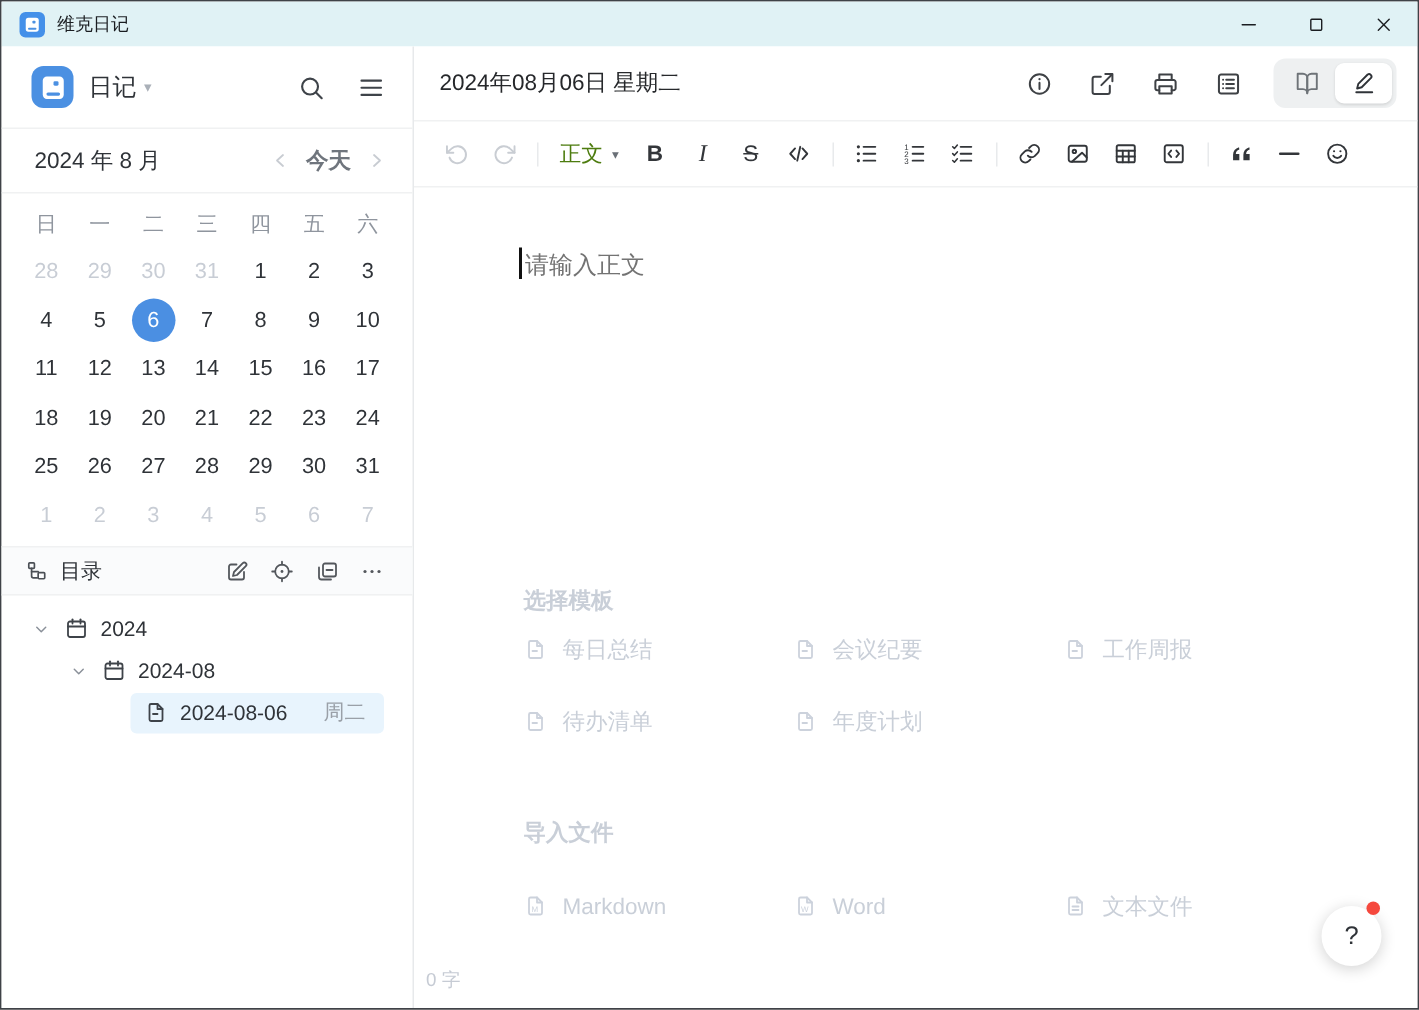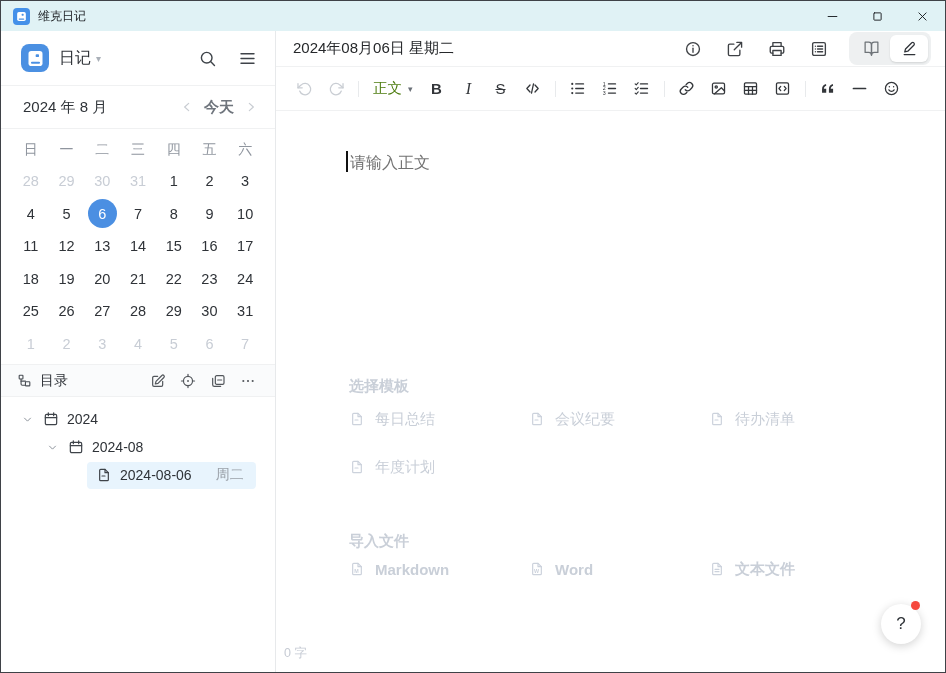--- a/index.html
+++ b/index.html
@@ -66,7 +66,7 @@
 
   
   .main { flex:1; display:flex; flex-direction:column; position:relative; min-width:0; }
-  .main-head { height:36px; flex:none; display:flex; align-items:center; padding:0 14px 0 17px; border-bottom:1px solid #f0f1f2; }
+  .main-head { height:50px; flex:none; display:flex; align-items:center; padding:0 14px 0 17px; border-bottom:1px solid #f0f1f2; }
   .doc-title { font-size:15px; color:#26282b; }
   .main-head .spacer { flex:1; }
   .main-head .ic-btn { width:32px; height:32px; border-radius:6px; margin-left:10px; color:#3e4145; }

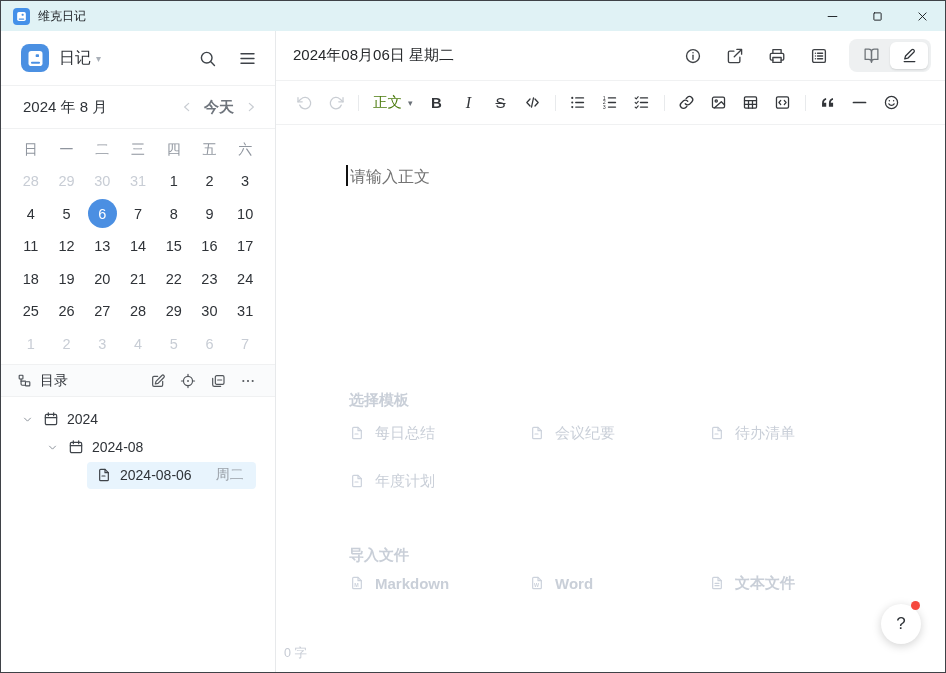--- a/index.html
+++ b/index.html
@@ -609,6 +609,14 @@
                   <path d="M13.5 3.5v5h5"></path>
                   <line x1="9" y1="13.5" x2="13.5" y2="13.5"></line>
                 </svg></span>
+              <span>工作周报</span>
+            </div>
+            <div class="pick-item">
+              <span class="pi-ico"><svg viewBox="0 0 24 24" fill="none" stroke="currentColor" stroke-width="1.8" stroke-linecap="round" stroke-linejoin="round">
+                  <path d="M13.5 3.5H7a1.5 1.5 0 0 0-1.5 1.5v14A1.5 1.5 0 0 0 7 20.5h10a1.5 1.5 0 0 0 1.5-1.5V8.5z"></path>
+                  <path d="M13.5 3.5v5h5"></path>
+                  <line x1="9" y1="13.5" x2="13.5" y2="13.5"></line>
+                </svg></span>
               <span>待办清单</span>
             </div>
             <div class="pick-item">

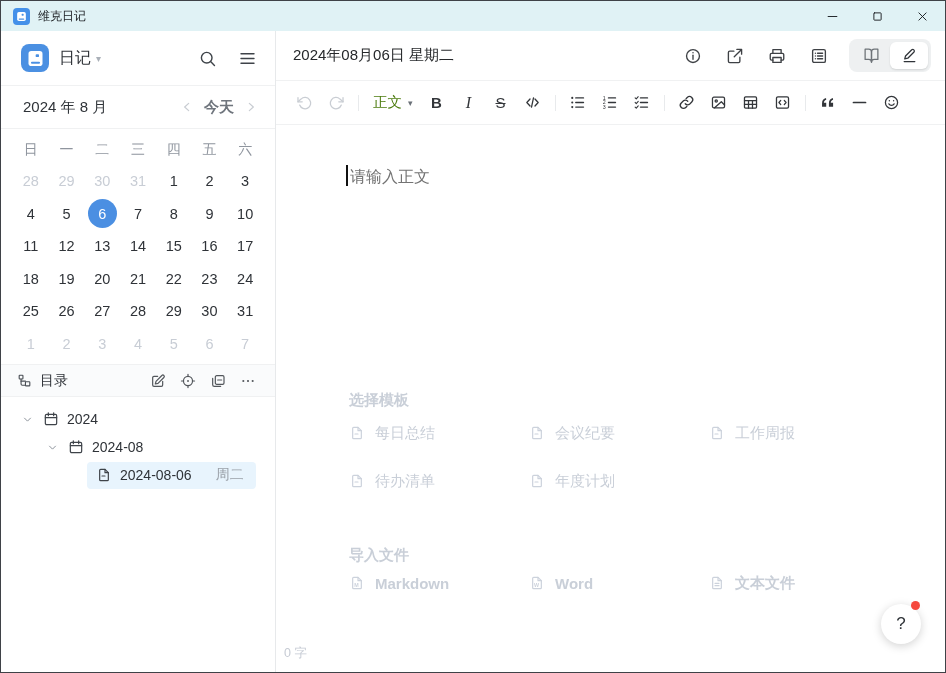--- a/index.html
+++ b/index.html
@@ -96,7 +96,7 @@
   .imp-title { top:421px; }
   .pick-grid { position:absolute; left:73px; display:grid; grid-template-columns:180px 180px 180px; row-gap:24px; }
   .tpl-grid { top:296px; }
-  .imp-grid { top:446px;font-weight:bold; }
+  .imp-grid { top:467px; }
   .pick-item { height:24px; display:flex; align-items:center; color:#c9cfd8; font-size:15px; }
   .pick-item .pi-ico { width:16px; height:16px; color:#ccd2dc; margin-right:10px; flex:none; }
   .pick-item .pi-ico svg { width:16px; height:16px; }

